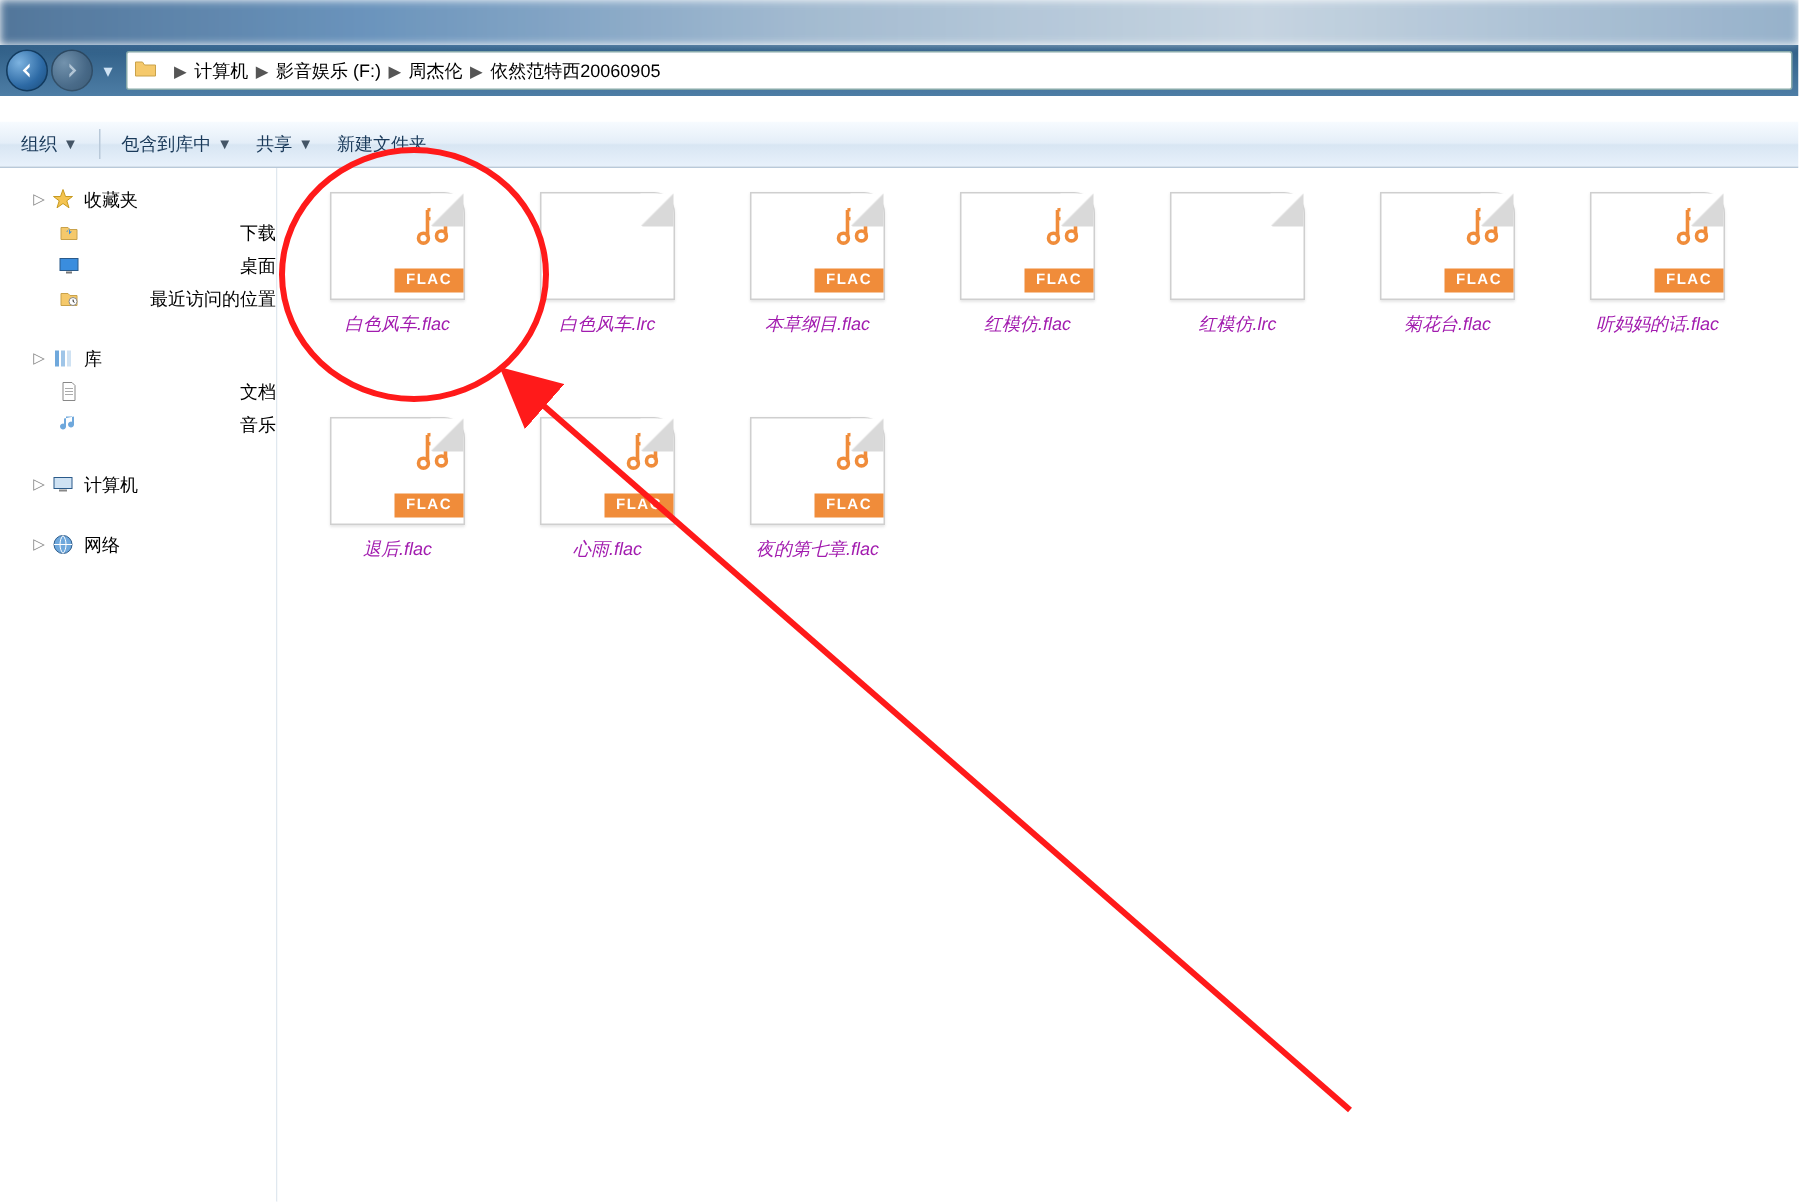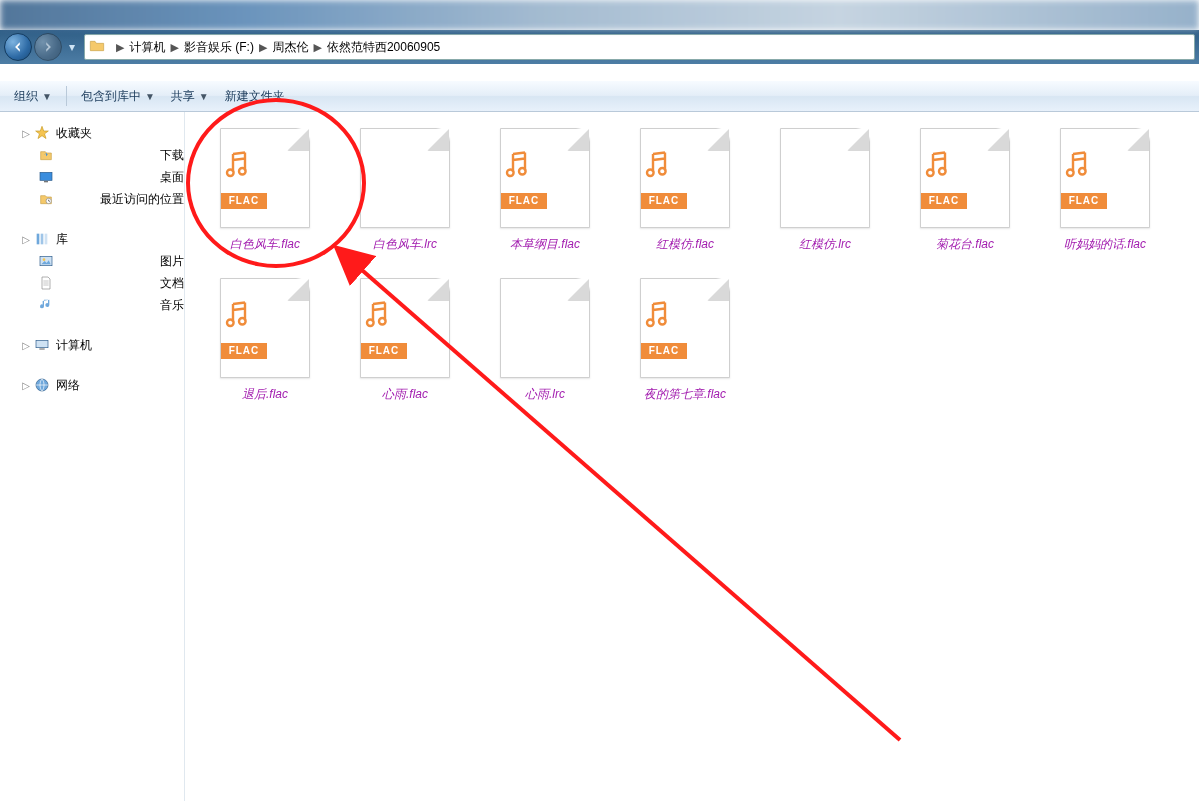--- a/index.html
+++ b/index.html
@@ -40,7 +40,7 @@
 .content { flex:1; position:relative; background:#fff; padding:10px 0 0 10px; overflow:auto; }
 .filegrid { display:flex; flex-wrap:wrap; align-content:flex-start; }
 .fileitem { width:140px; height:150px; display:flex; flex-direction:column; align-items:center; justify-content:flex-start; padding-top:6px; cursor:pointer; }
-.thumb { width:90px; height:100px; background:#fff; border:1px solid #cfcfcf; border-top-right-radius:14px; position:relative; display:flex; flex-direction:column; align-items:flex-start; justify-content:center; box-shadow:0 1px 2px rgba(0,0,0,.1); }
+.thumb { width:90px; height:72px; background:#fff; border:1px solid #cfcfcf; border-top-right-radius:14px; position:relative; display:flex; flex-direction:column; align-items:flex-end; justify-content:center; box-shadow:0 1px 2px rgba(0,0,0,.1); }
 .thumb::before { content:""; position:absolute; top:0; right:0; width:22px; height:22px; background:linear-gradient(135deg,#fff 48%,#d9d9d9 52%); border-bottom-left-radius:2px; }
 .thumb-note svg { width:36px; height:36px; }
 .thumb-tag { margin-top:6px; width:46px; height:16px; background:#f08c3a; color:#fff; font-size:10px; letter-spacing:1px; display:flex; align-items:center; justify-content:center; font-weight:bold; }

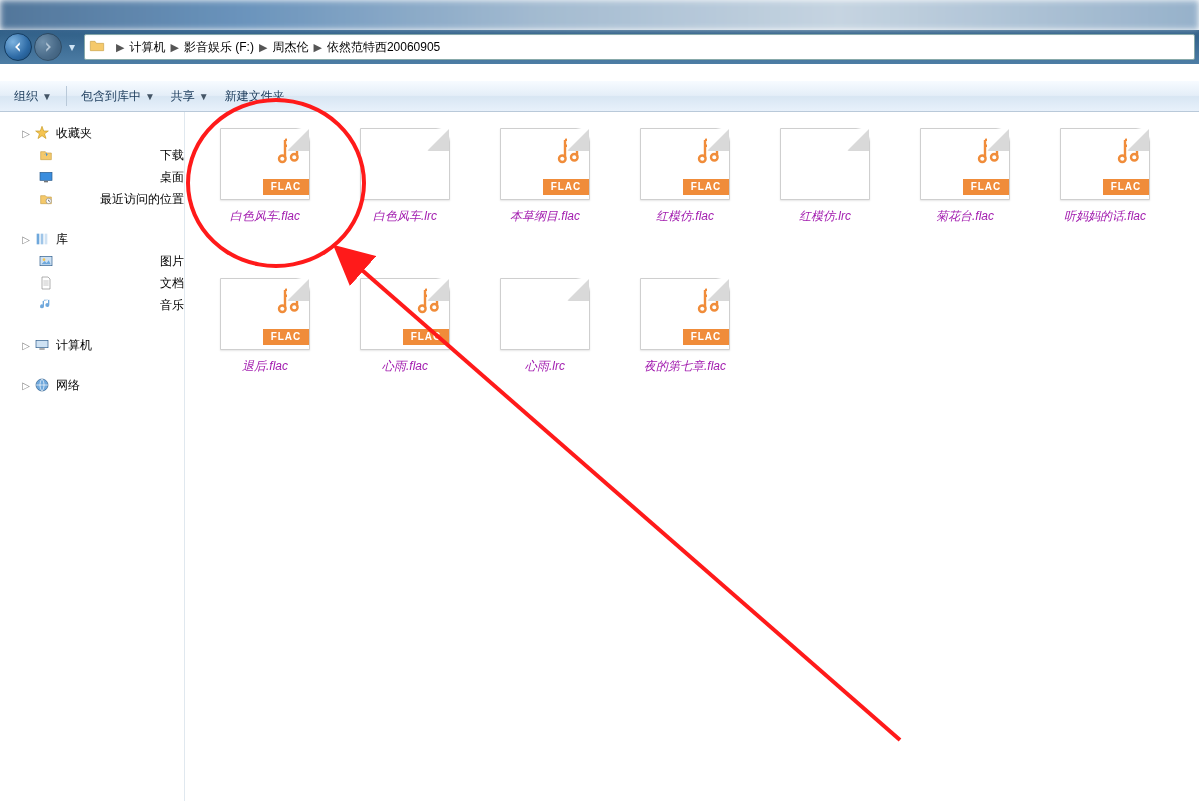--- a/index.html
+++ b/index.html
@@ -164,16 +164,6 @@
     <div class="tree-item child">
       <span class="ticon">
           <svg viewBox="0 0 24 24">
-            <rect x="3" y="5" width="18" height="14" fill="#cfe2f3" stroke="#2a5a8a"></rect>
-            <circle cx="9" cy="10" r="2" fill="#f5c451"></circle>
-            <path fill="#6fa8dc" d="M5 17l5-5 3 3 3-4 3 6z"></path>
-          </svg>
-        </span>
-      <span>图片</span>
-    </div>
-    <div class="tree-item child">
-      <span class="ticon">
-          <svg viewBox="0 0 24 24">
             <path fill="#fff" stroke="#888" d="M6 3h9l3 3v15H6z"></path>
             <path stroke="#aaa" d="M8 9h8M8 12h8M8 15h8"></path>
           </svg>

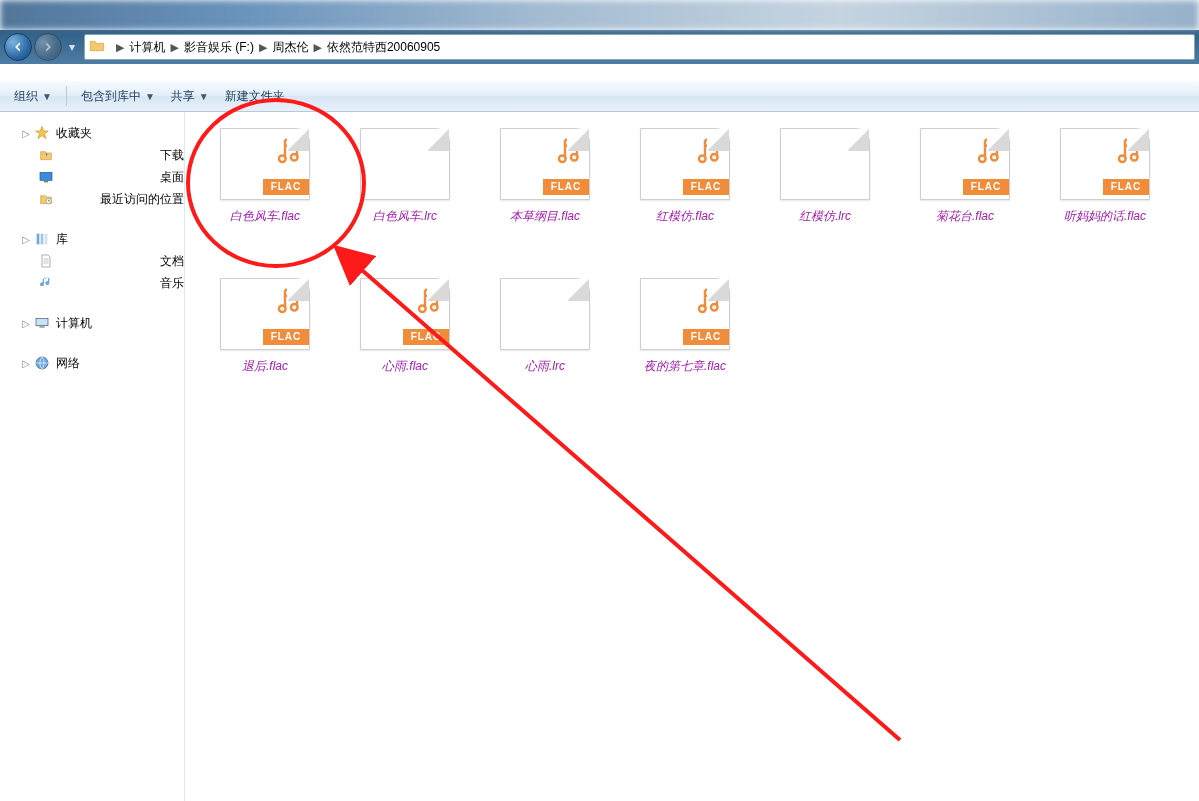--- a/index.html
+++ b/index.html
@@ -294,10 +294,6 @@
           <div class="fname">心雨.flac</div>
         </div>
         <div class="fileitem">
-          <div class="thumb blank"></div>
-          <div class="fname">心雨.lrc</div>
-        </div>
-        <div class="fileitem">
           <div class="thumb">
             <div class="thumb-note"><svg viewBox="0 0 24 24">
                 <path fill="none" stroke="#f08c3a" stroke-width="1.6" d="M8 4v12M16 3v12M8 4l8-1M8 8l8-1"></path>

